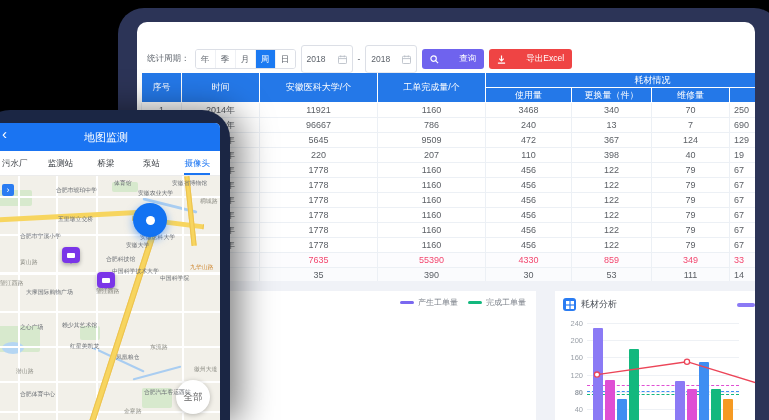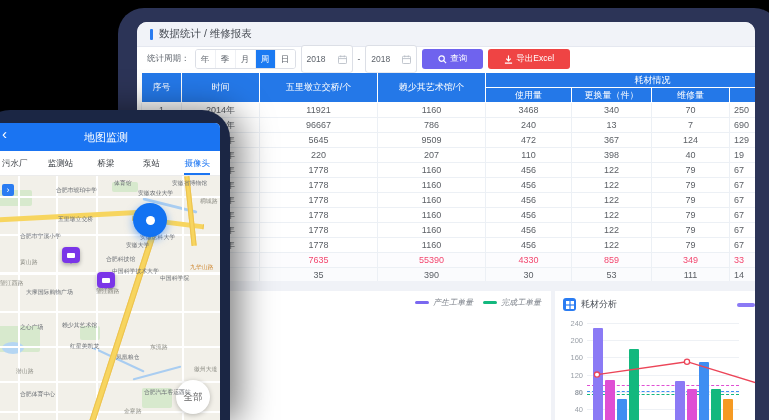--- a/index.html
+++ b/index.html
@@ -98,10 +98,6 @@
 <div class="navy"></div>
 
 <div class="window">
-  <div class="crumb">
-    <div class="crumb-bar"></div>
-    <span>数据统计 / 维修报表</span>
-  </div>
 
   <div class="filters">
     <span>统计周期：</span>

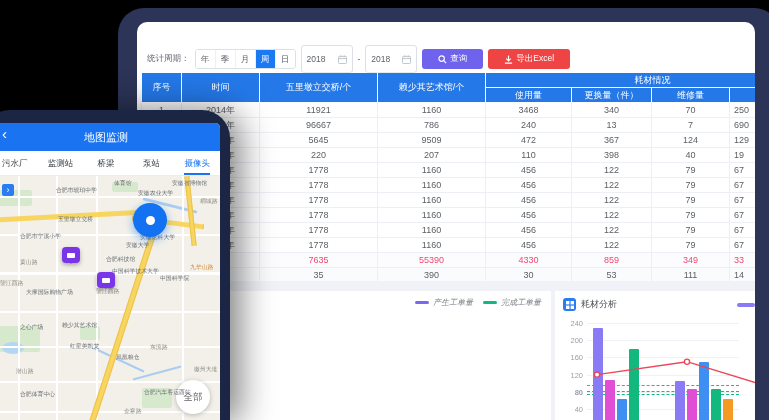--- a/index.html
+++ b/index.html
@@ -23,7 +23,7 @@
   .box{height:18px;border:1px solid #dcdfe6;border-radius:3px;background:#fff;display:flex;align-items:center;
        padding:4px 5px;gap:4px;white-space:nowrap;color:#5d636b;}
   .ybox{width:40px;justify-content:space-between;}
-  .btn{height:20px;border-radius:3px;display:flex;align-items:center;gap:3px;padding:0 16px;color:#fff;
+  .btn{height:20px;border-radius:3px;display:flex;align-items:center;gap:20px;padding:0 8px;color:#fff;
        font-size:8.5px;cursor:pointer;white-space:nowrap;}
   .btn-q{background:#6f63ee;}
   .btn-x{background:#ef4444;}

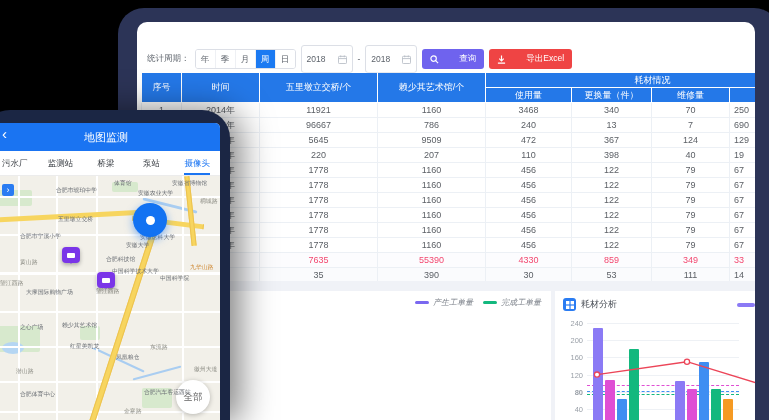--- a/index.html
+++ b/index.html
@@ -160,7 +160,7 @@
         <tr>
           <th rowspan="2">序号</th>
           <th rowspan="2">时间</th>
-          <th rowspan="2">五里墩立交桥/个</th>
+          <th rowspan="2">安徽医科大学/个</th>
           <th rowspan="2">赖少其艺术馆/个</th>
           <th colspan="4">耗材情况</th>
         </tr>

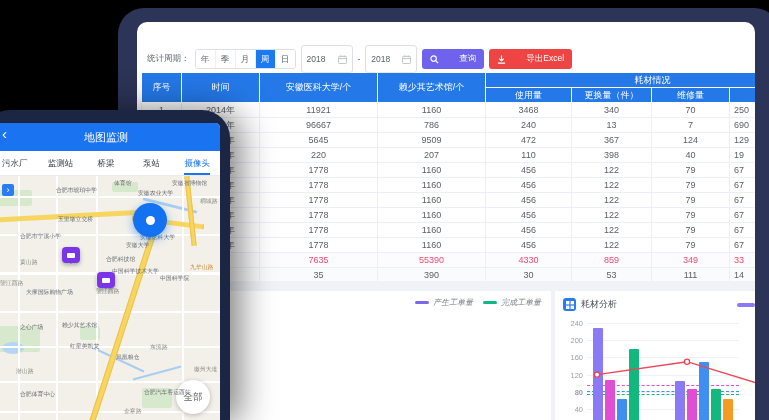--- a/index.html
+++ b/index.html
@@ -161,7 +161,7 @@
           <th rowspan="2">序号</th>
           <th rowspan="2">时间</th>
           <th rowspan="2">安徽医科大学/个</th>
-          <th rowspan="2">赖少其艺术馆/个</th>
+          <th rowspan="2">工单完成量/个</th>
           <th colspan="4">耗材情况</th>
         </tr>
         <tr>

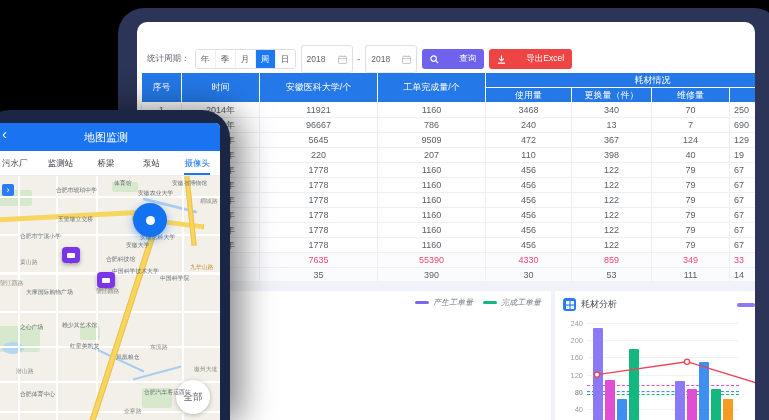--- a/index.html
+++ b/index.html
@@ -40,7 +40,7 @@
   
   .charts{position:absolute;left:0;top:259px;right:0;bottom:0;background:#f0f2f7;}
   .card{position:absolute;top:10px;bottom:0;background:#fff;}
-  .cardL{left:16px;width:398px;font-style:italic;}
+  .cardL{left:1px;width:398px;}
   .cardR{left:418px;width:206px;}
   .legend{position:absolute;top:6px;right:10px;display:flex;gap:10px;align-items:center;}
   .leg-item{display:flex;align-items:center;gap:4px;font-size:8px;color:#7b8089;}

